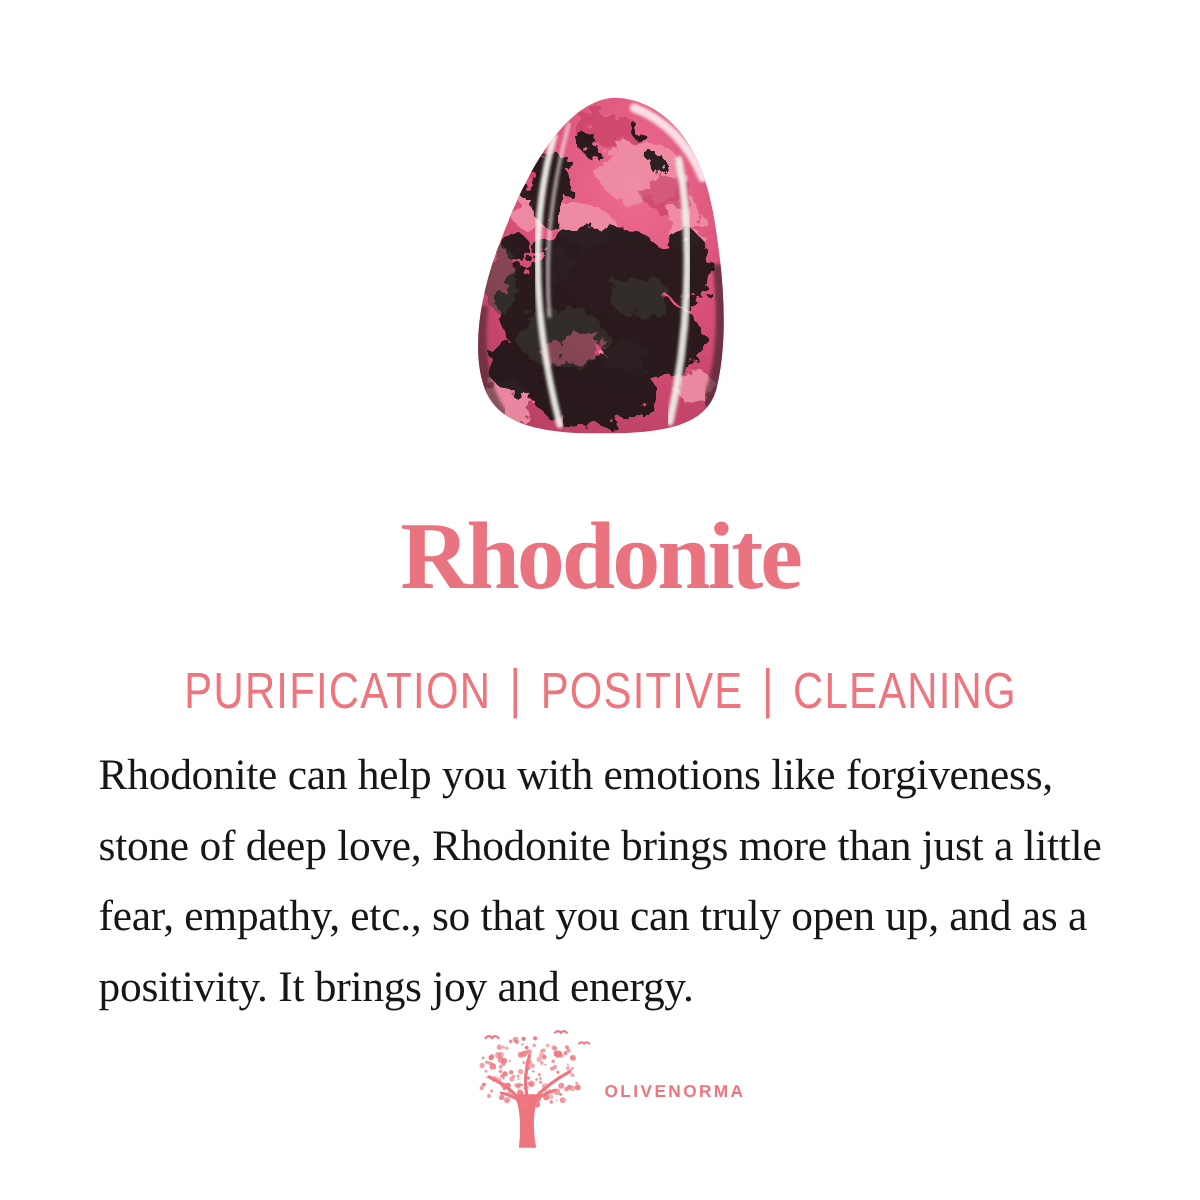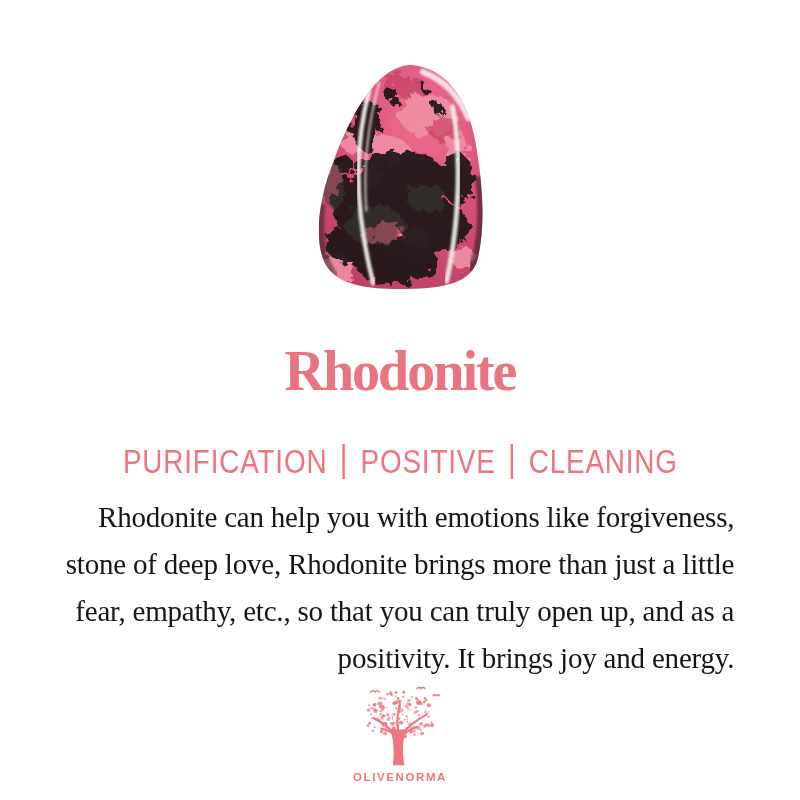--- a/index.html
+++ b/index.html
@@ -12,7 +12,7 @@
   .title{
     margin-top:38px;
     font-family:"Liberation Serif",serif;font-weight:700;
-    font-size:56px;line-height:76px;letter-spacing:-2px;
+    font-size:64px;line-height:76px;letter-spacing:-2px;
     color:#e9737f;white-space:nowrap;
   }
   .subtitle{

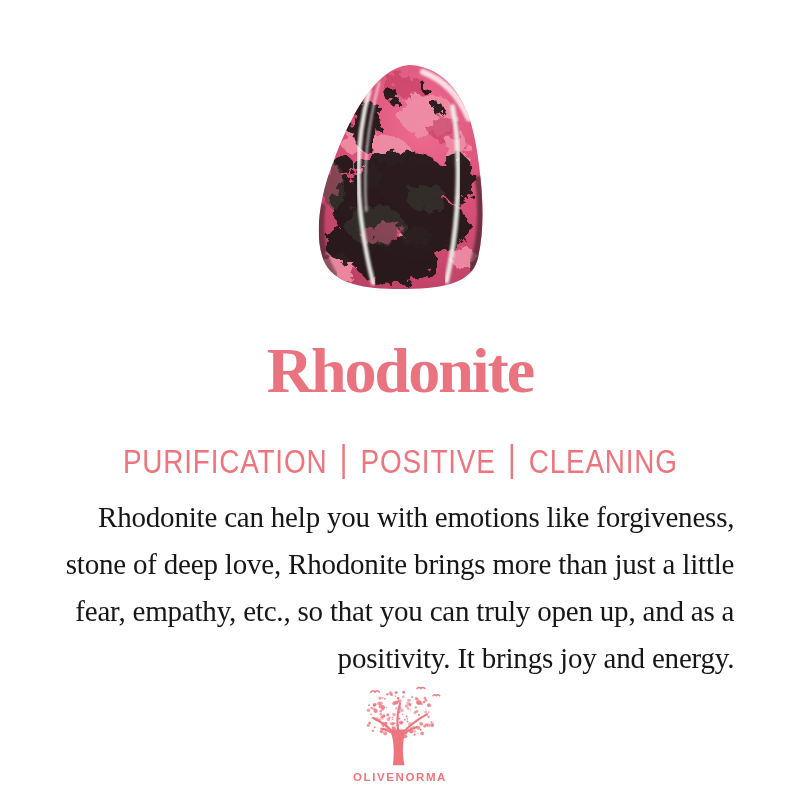--- a/index.html
+++ b/index.html
@@ -25,7 +25,7 @@
   .body-text{
     margin-top:14px;color:#161616;
     font-family:"Liberation Serif",serif;font-size:29px;line-height:47px;
-    text-align:right;letter-spacing:-0.2px;
+    text-align:left;letter-spacing:-0.2px;
   }
   .body-text .line{white-space:nowrap;}
   .logo{

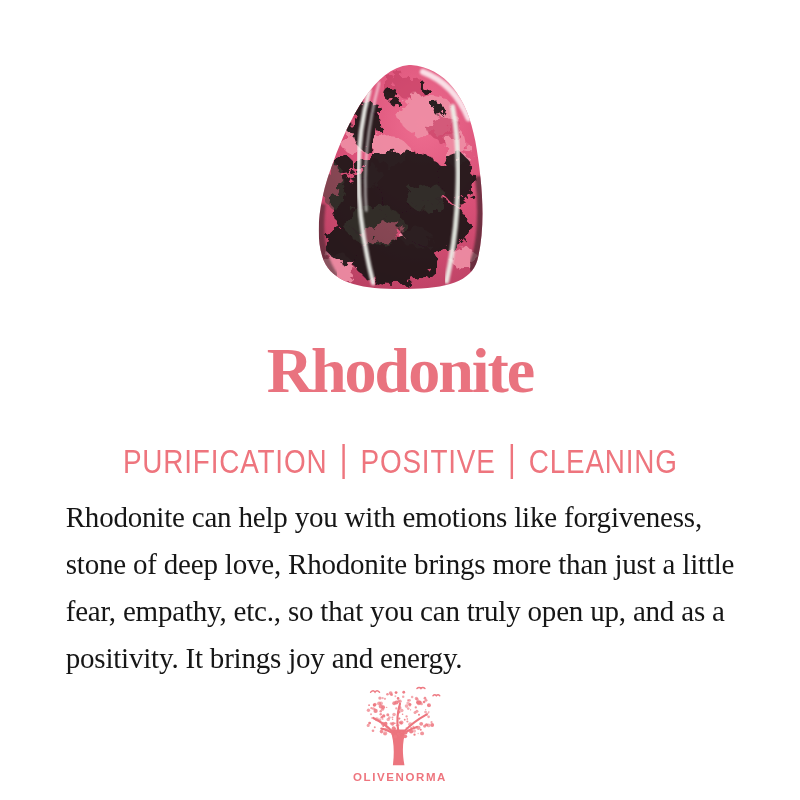--- a/index.html
+++ b/index.html
@@ -29,7 +29,7 @@
   }
   .body-text .line{white-space:nowrap;}
   .logo{
-    margin-top:3px;display:flex;flex-direction:column;align-items:center;
+    margin-top:3px;display:flex;flex-direction:row;align-items:center;
   }
   .logo-text{
     margin-top:4px;

